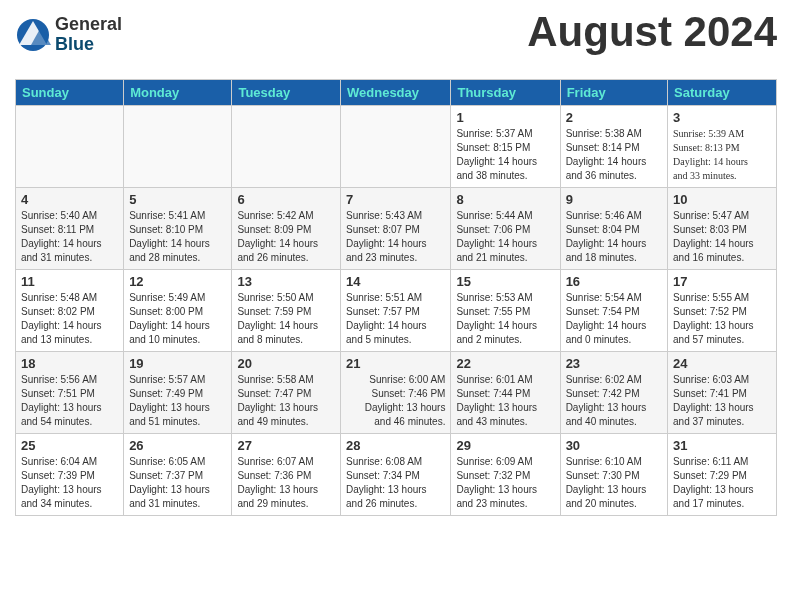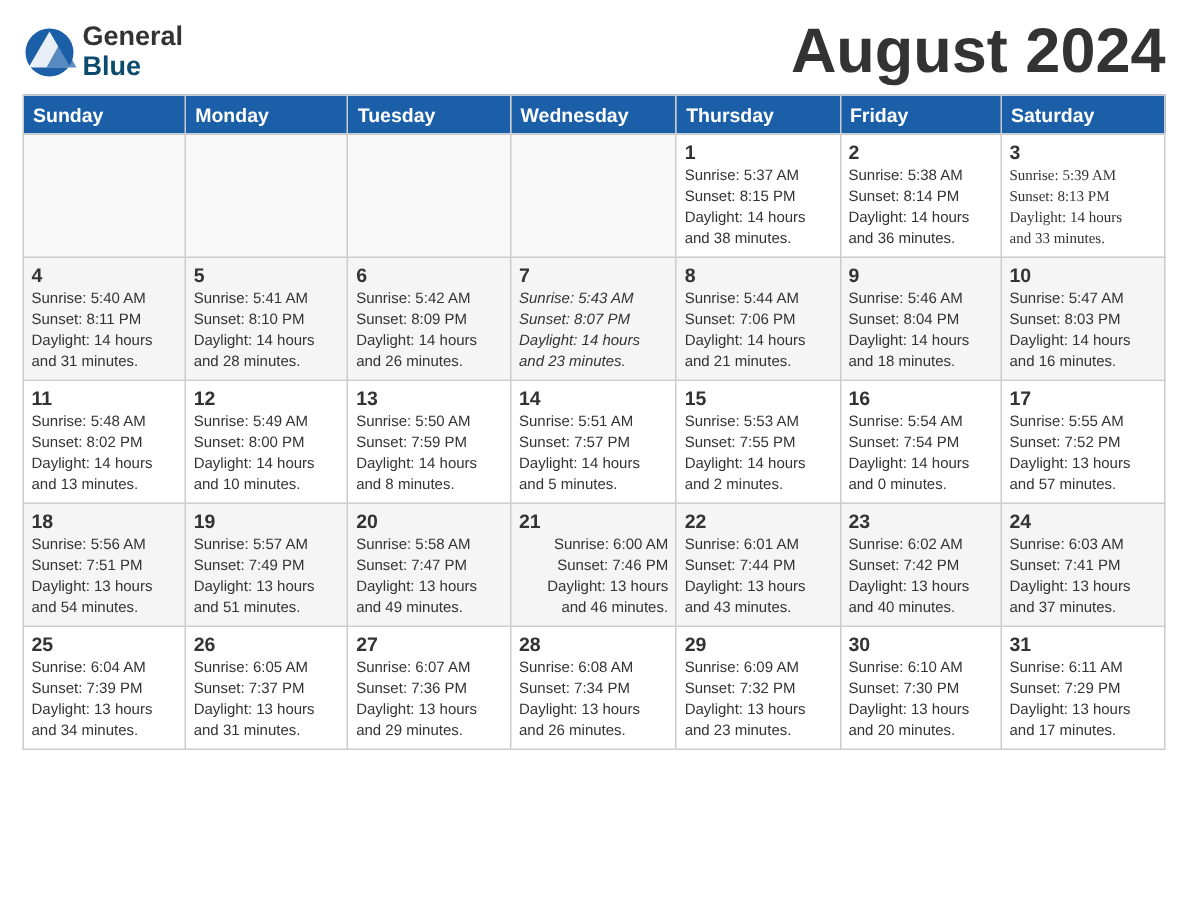--- a/index.html
+++ b/index.html
@@ -13,8 +13,8 @@
     .header-area {
       display: flex;
       justify-content: space-between;
-      align-items: flex-end;
-      margin-bottom: 8px;
+      align-items: center;
+      margin-bottom: 24px;
     }
     .logo {
       display: flex;

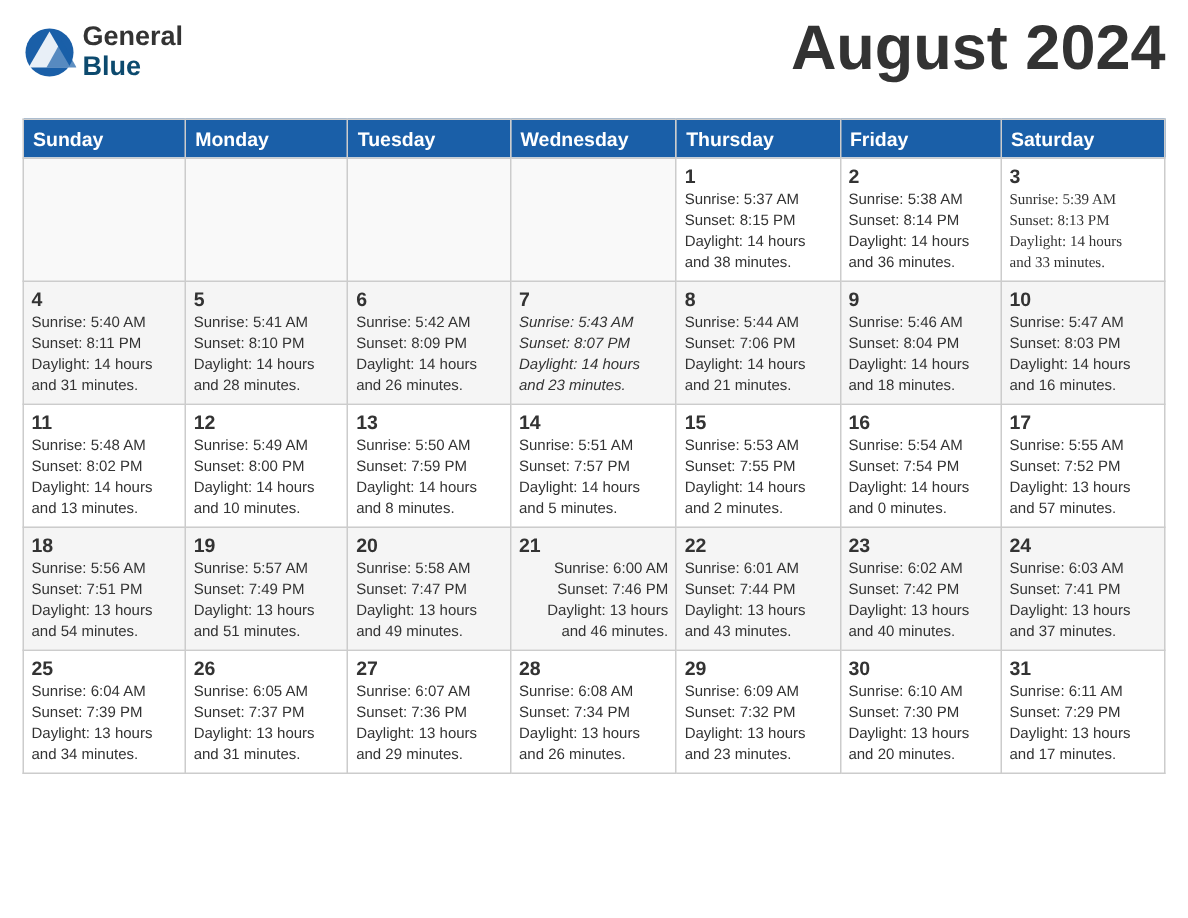--- a/index.html
+++ b/index.html
@@ -61,7 +61,7 @@
     }
     thead th {
       background-color: #1a5fa8;
-      color: #ffffff;
+      color: #5eead4;
       font-size: 13px;
       font-weight: bold;
       padding: 5px 6px;

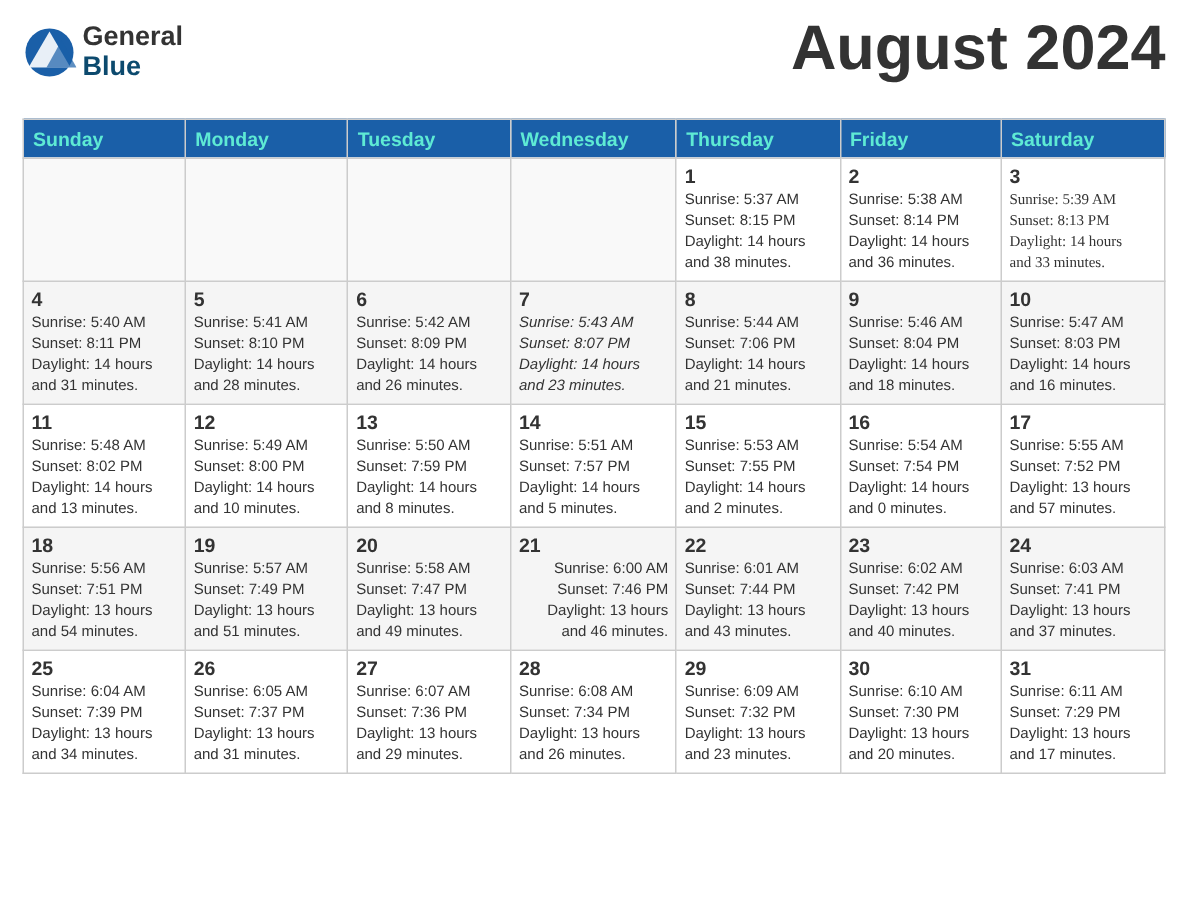--- a/index.html
+++ b/index.html
@@ -180,7 +180,7 @@
         </td>
         <td>
           <span class="day-number">7</span>
-          <div class="day-info" style="white-space: pre-line; font-style: italic;">Sunrise: 5:43 AM
+          <div class="day-info" style="white-space: pre-line;">Sunrise: 5:43 AM
 Sunset: 8:07 PM
 Daylight: 14 hours
 and 23 minutes.</div>

